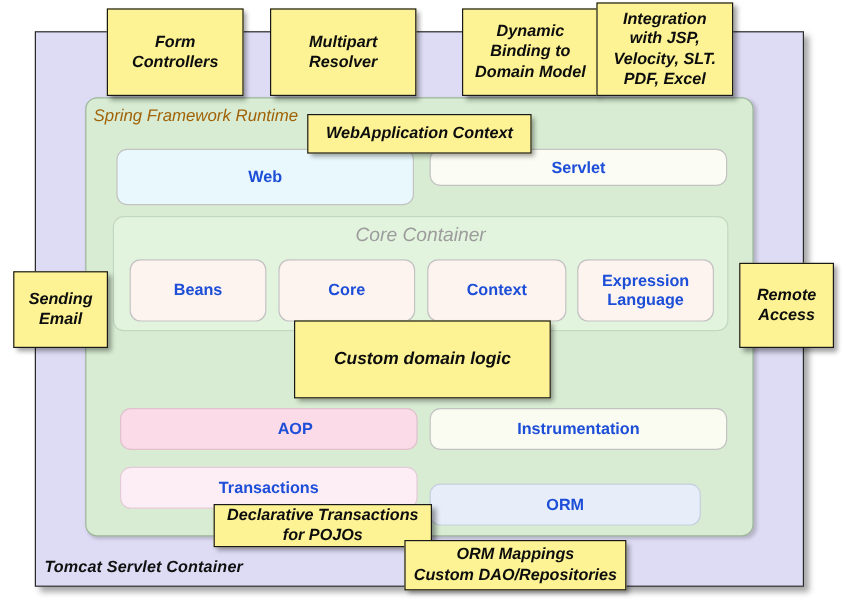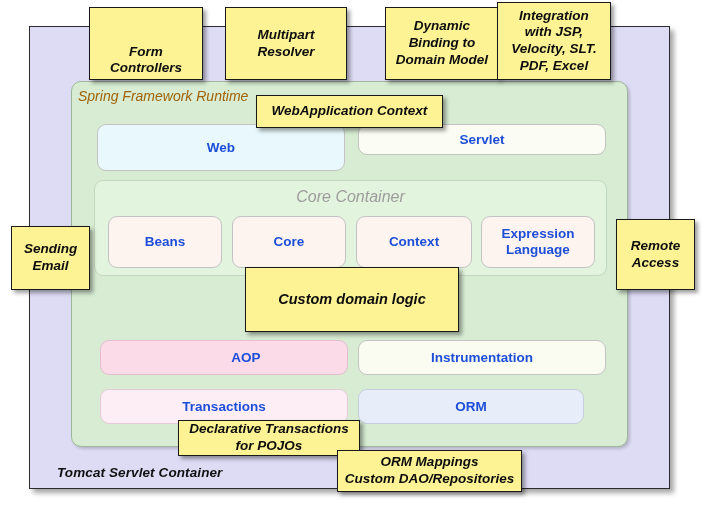--- a/index.html
+++ b/index.html
@@ -178,7 +178,7 @@
     <span>ORM</span>
   </div>
 
-  <div class="note" style="left:89px; top:7px; width:114px; height:73px;align-items:flex-end;">
+  <div class="note" style="left:89px; top:7px; width:114px; height:73px;">
     <div>
       <span>Form</span>
       <span>Controllers</span>

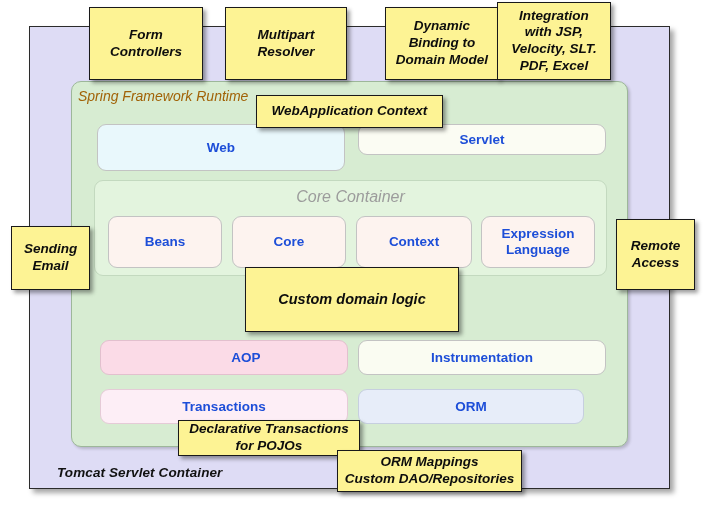--- a/index.html
+++ b/index.html
@@ -174,7 +174,7 @@
   <div class="tile" style="left:100px; top:389px; width:248px; height:35px; background:#fdeef6; border-color:#e5cbd7;">
     <span>Transactions</span>
   </div>
-  <div class="tile" style="left:358px; top:389px; width:226px; height:35px; background:#e7edf9; border-color:#c6cfdf;">
+  <div class="tile" style="left:358px; top:403px; width:226px; height:35px; background:#e7edf9; border-color:#c6cfdf;">
     <span>ORM</span>
   </div>
 

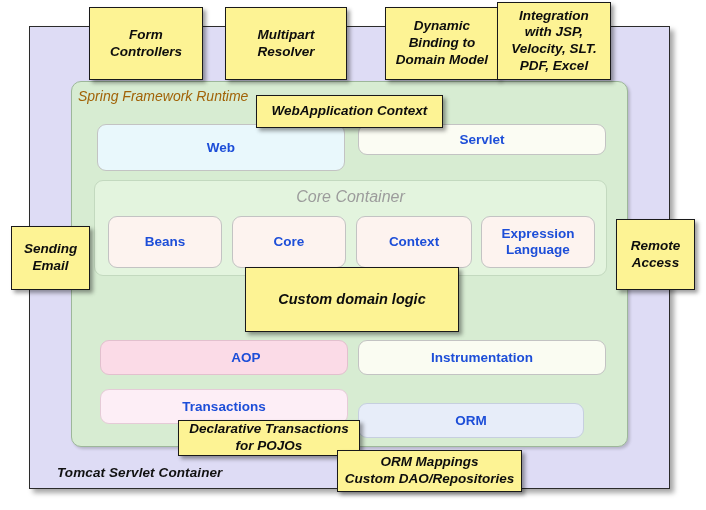--- a/index.html
+++ b/index.html
@@ -45,7 +45,6 @@
     color: #111111;
     white-space: nowrap;
     letter-spacing: 0.1px;
-    margin-left: 20px;
   }
 
   

